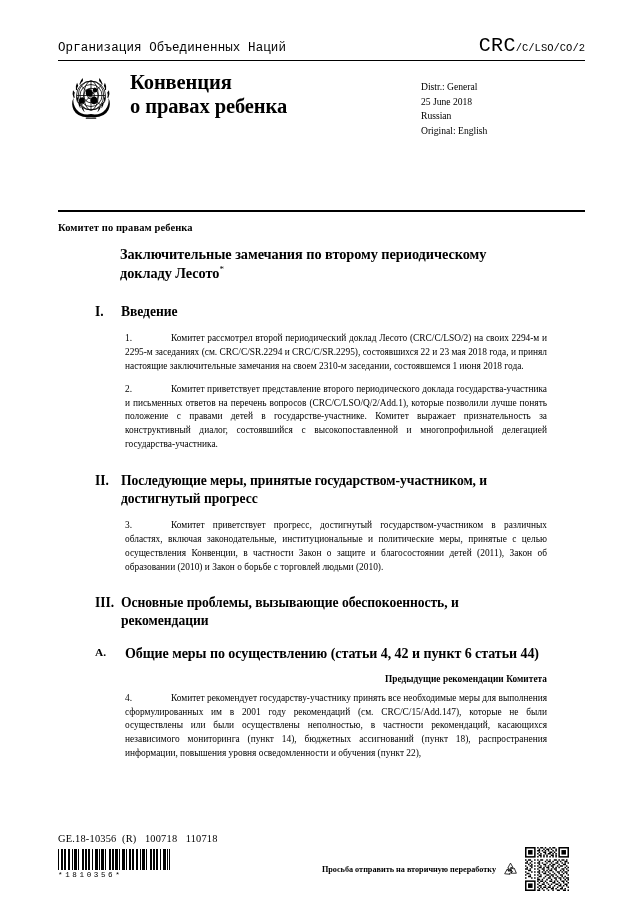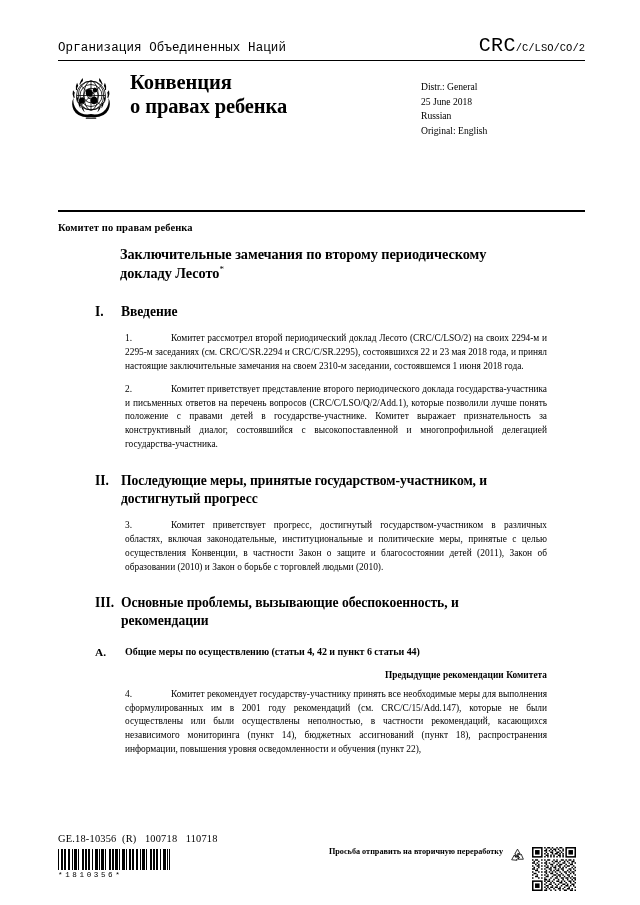--- a/index.html
+++ b/index.html
@@ -168,7 +168,7 @@
   }
   .sub-head .txt {
     font-weight: bold;
-    font-size: 10px;
+    font-size: 14px;
     letter-spacing: -0.05px;
   }
 

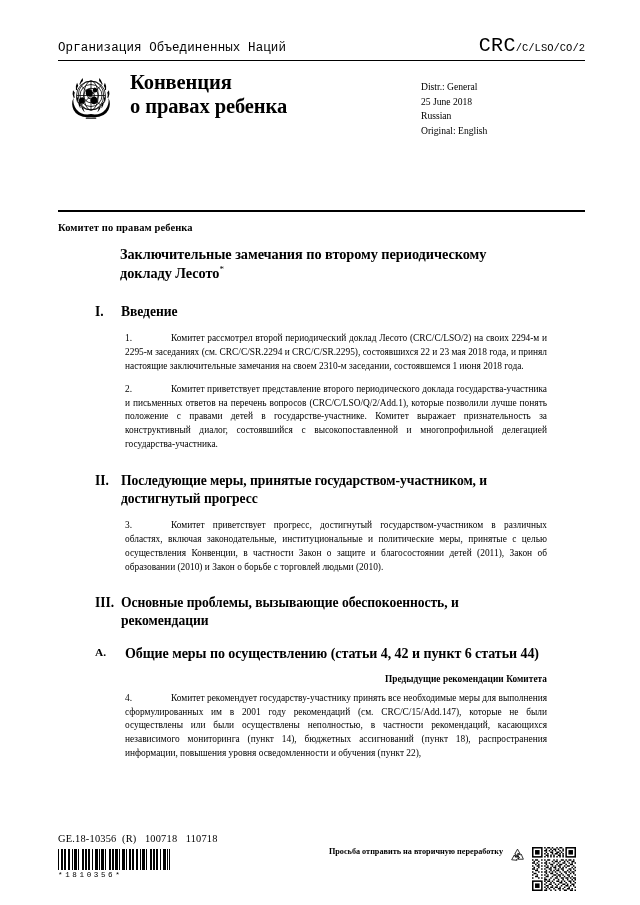--- a/index.html
+++ b/index.html
@@ -265,9 +265,10 @@
 
   .recycle-block {
     position: absolute;
-    right: 9px;
+    right: 16px;
     bottom: 2px;
     display: flex;
+    align-items: center;
     gap: 6px;
   }
   .recycle-text {

